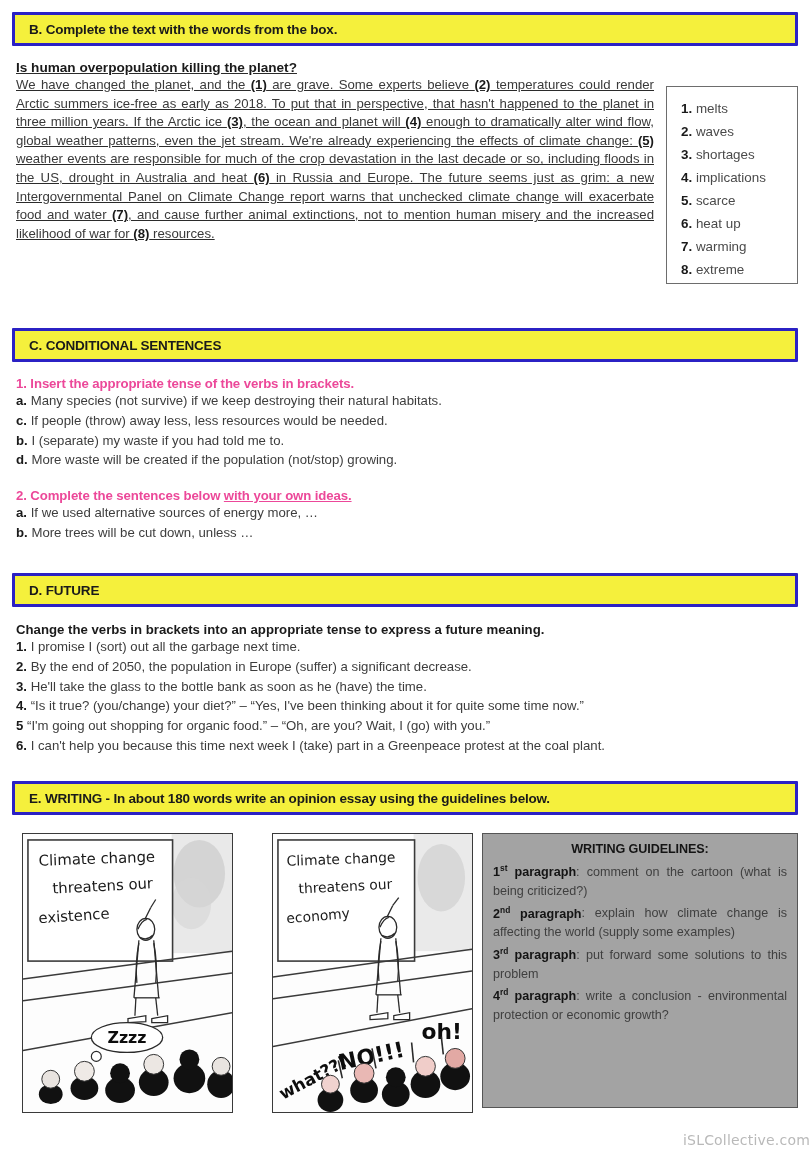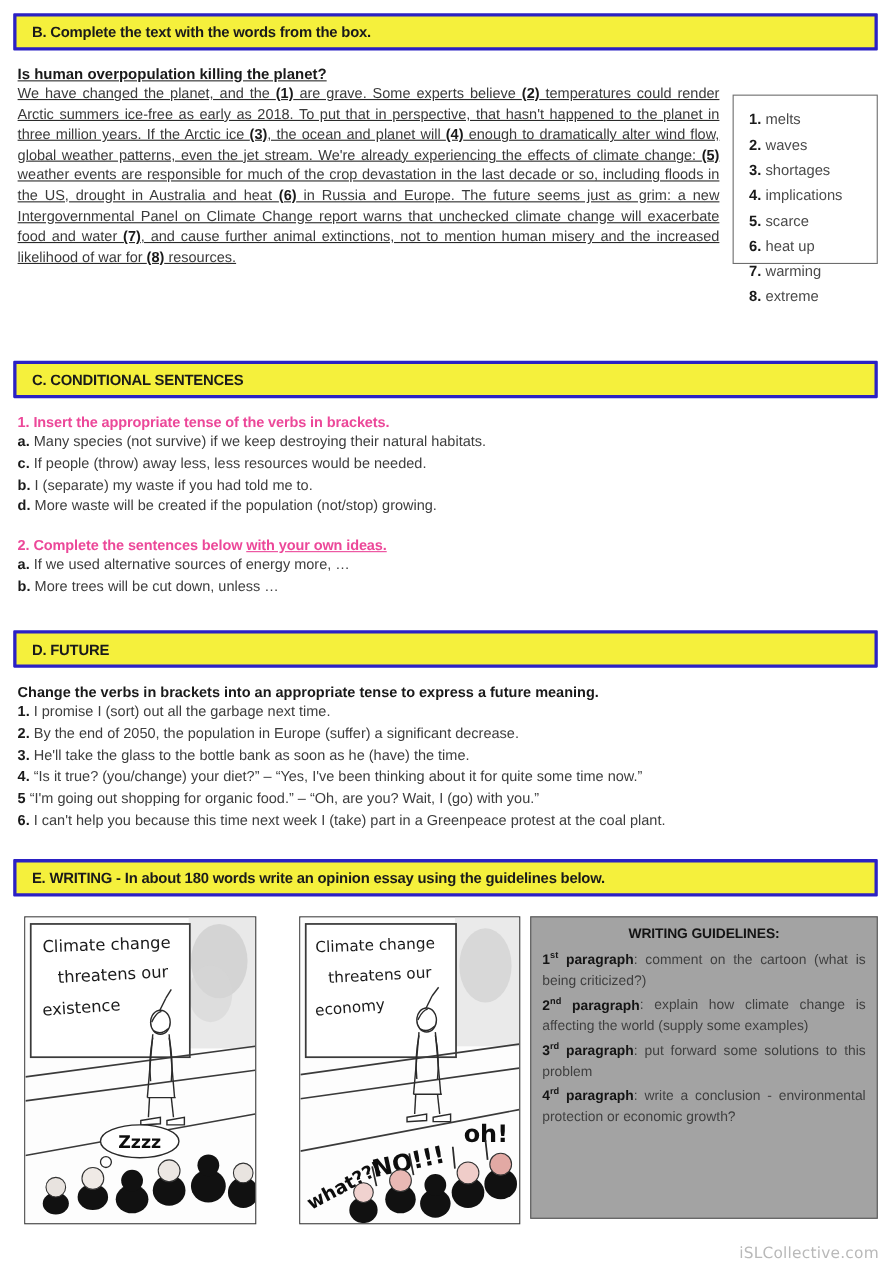--- a/index.html
+++ b/index.html
@@ -53,7 +53,7 @@
     right: 2px;
     top: 26px;
     width: 132px;
-    height: 154px;
+    height: 198px;
     border: 1.5px solid #6d6d6d;
     background: #fff;
     padding: 10px 0 0 14px;

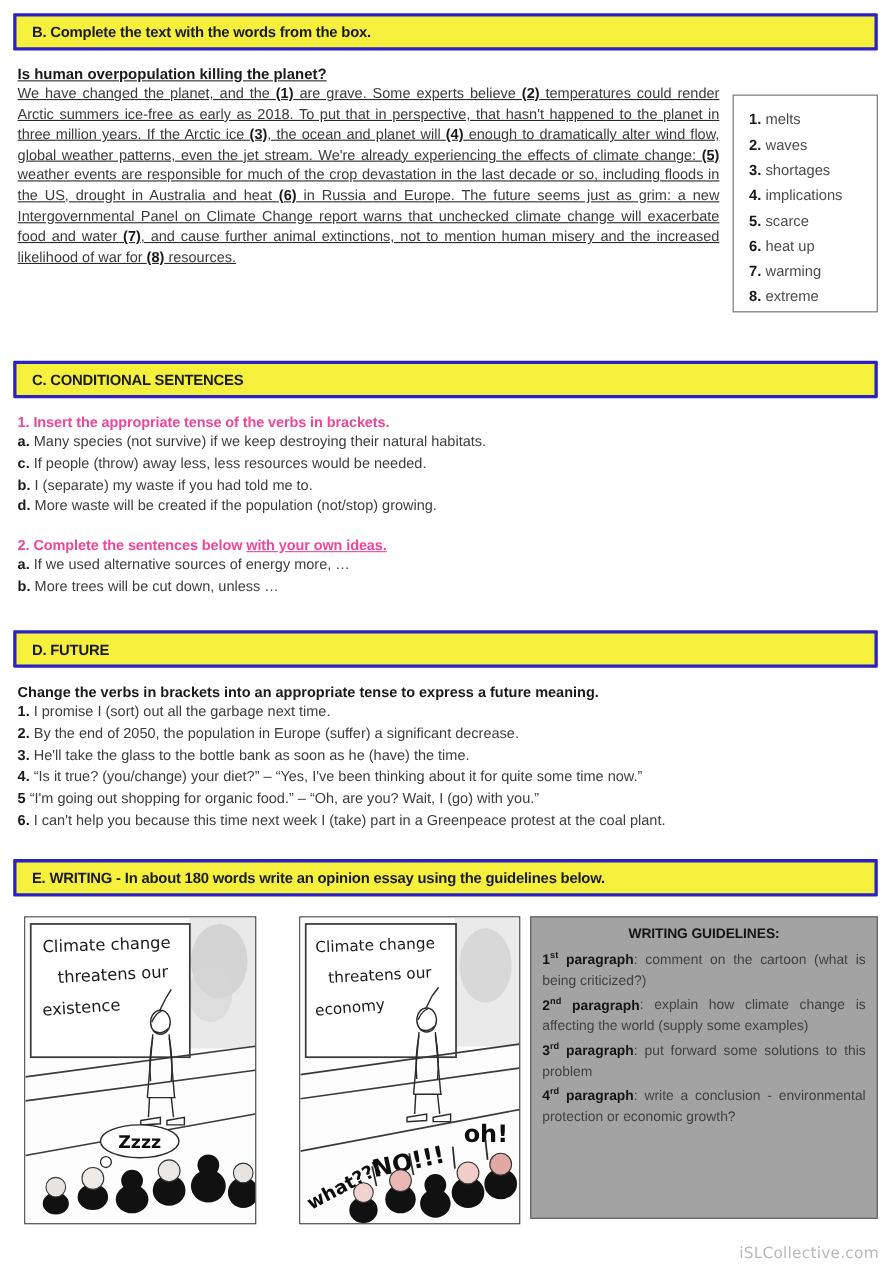--- a/index.html
+++ b/index.html
@@ -122,7 +122,7 @@
 
   #footer {
     position: absolute;
-    right: 11px;
+    right: 0;
     bottom: 8px;
     font-size: 14px;
     color: #b9b9b9;

